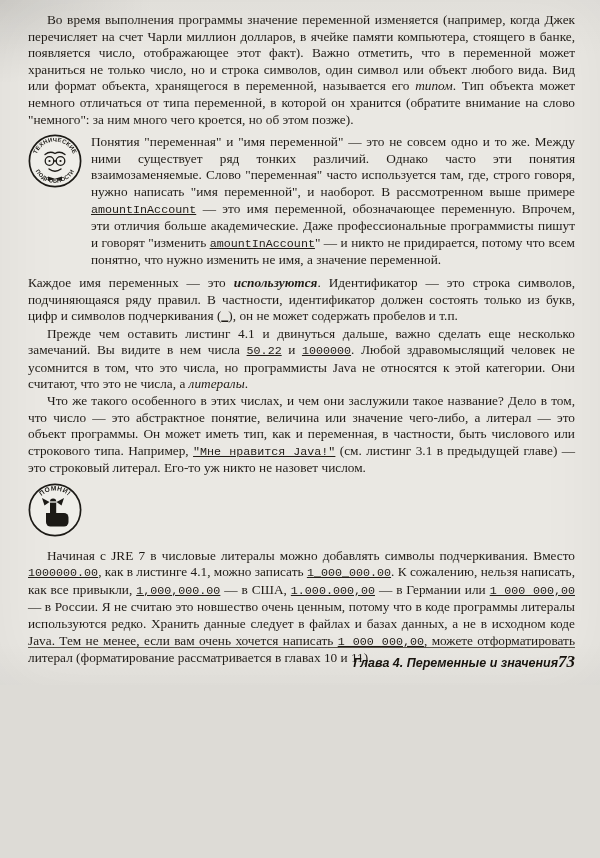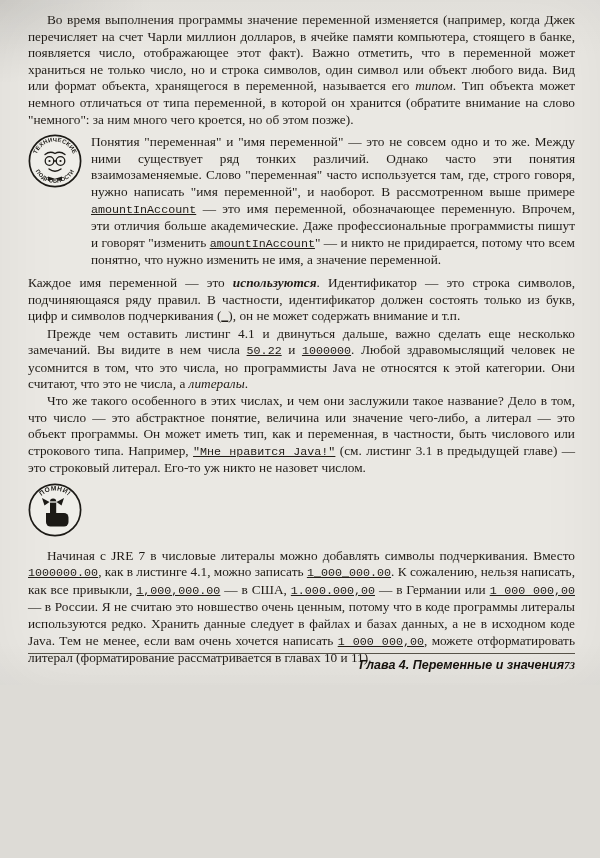--- a/index.html
+++ b/index.html
@@ -80,7 +80,7 @@
     </svg></div>
         <div class="note-text"><span>Понятия "переменная" и "имя переменной" — это не совсем одно и то же. Между ними существует ряд тонких различий. Однако часто эти понятия взаимозаменяемые. Слово "переменная" часто используется там, где, строго говоря, нужно написать "имя переменной", и наоборот. В рассмотренном выше примере </span><span class="code">amountInAccount</span><span> — это имя переменной, обозначающее переменную. Впрочем, эти отличия больше академические. Даже профессиональные программисты пишут и говорят "изменить </span><span class="code">amountInAccount</span><span>" — и никто не придирается, потому что всем понятно, что нужно изменить не имя, а значение переменной.</span></div>
       </div>
-      <p class="bp"><span>Каждое имя переменной — это </span><span class="bi">используются</span><span>. Идентификатор — это строка символов, подчиняющаяся ряду правил. В частности, идентификатор должен состоять только из букв, цифр и символов подчеркивания (</span><span class="code">_</span><span>), он не может содержать внимание и т.п.</span></p>
+      <p class="bp"><span>Каждое имя переменных — это </span><span class="bi">используются</span><span>. Идентификатор — это строка символов, подчиняющаяся ряду правил. В частности, идентификатор должен состоять только из букв, цифр и символов подчеркивания (</span><span class="code">_</span><span>), он не может содержать внимание и т.п.</span></p>
       <p class="bp ind"><span>Прежде чем оставить листинг 4.1 и двинуться дальше, важно сделать еще несколько замечаний. Вы видите в нем числа </span><span class="code">50.22</span><span> и </span><span class="code">1000000</span><span>. Любой здравомыслящий человек не усомнится в том, что это числа, но программисты Java не относятся к этой категории. Они считают, что это не числа, а </span><span class="it">литералы</span><span>.</span></p>
       <p class="bp ind"><span>Что же такого особенного в этих числах, и чем они заслужили такое название? Дело в том, что число — это абстрактное понятие, величина или значение чего-либо, а литерал — это объект программы. Он может иметь тип, как и переменная, в частности, быть числового или строкового типа. Например, </span><span class="code">"Мне нравится Java!"</span><span> (см. листинг 3.1 в предыдущей главе) — это строковый литерал. Его-то уж никто не назовет числом.</span></p>
       <div class="note">

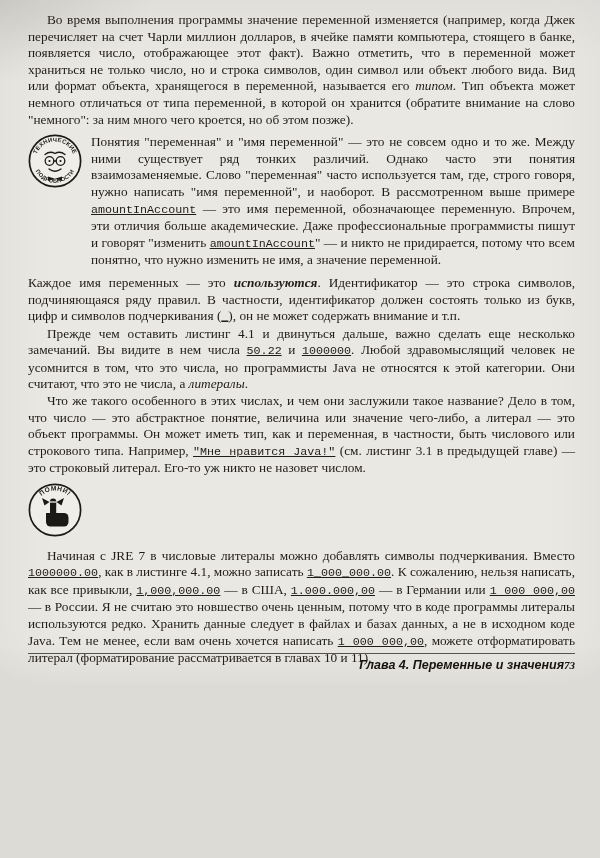--- a/index.html
+++ b/index.html
@@ -80,7 +80,7 @@
     </svg></div>
         <div class="note-text"><span>Понятия "переменная" и "имя переменной" — это не совсем одно и то же. Между ними существует ряд тонких различий. Однако часто эти понятия взаимозаменяемые. Слово "переменная" часто используется там, где, строго говоря, нужно написать "имя переменной", и наоборот. В рассмотренном выше примере </span><span class="code">amountInAccount</span><span> — это имя переменной, обозначающее переменную. Впрочем, эти отличия больше академические. Даже профессиональные программисты пишут и говорят "изменить </span><span class="code">amountInAccount</span><span>" — и никто не придирается, потому что всем понятно, что нужно изменить не имя, а значение переменной.</span></div>
       </div>
-      <p class="bp"><span>Каждое имя переменных — это </span><span class="bi">используются</span><span>. Идентификатор — это строка символов, подчиняющаяся ряду правил. В частности, идентификатор должен состоять только из букв, цифр и символов подчеркивания (</span><span class="code">_</span><span>), он не может содержать внимание и т.п.</span></p>
+      <p class="bp"><span>Каждое имя переменных — это </span><span class="bi">используются</span><span>. Идентификатор — это строка символов, подчиняющаяся ряду правил. В частности, идентификатор должен состоять только из букв, цифр и символов подчеркивания (</span><span class="code">_</span><span>), он не может содержать пробелов и т.п.</span></p>
       <p class="bp ind"><span>Прежде чем оставить листинг 4.1 и двинуться дальше, важно сделать еще несколько замечаний. Вы видите в нем числа </span><span class="code">50.22</span><span> и </span><span class="code">1000000</span><span>. Любой здравомыслящий человек не усомнится в том, что это числа, но программисты Java не относятся к этой категории. Они считают, что это не числа, а </span><span class="it">литералы</span><span>.</span></p>
       <p class="bp ind"><span>Что же такого особенного в этих числах, и чем они заслужили такое название? Дело в том, что число — это абстрактное понятие, величина или значение чего-либо, а литерал — это объект программы. Он может иметь тип, как и переменная, в частности, быть числового или строкового типа. Например, </span><span class="code">"Мне нравится Java!"</span><span> (см. листинг 3.1 в предыдущей главе) — это строковый литерал. Его-то уж никто не назовет числом.</span></p>
       <div class="note">

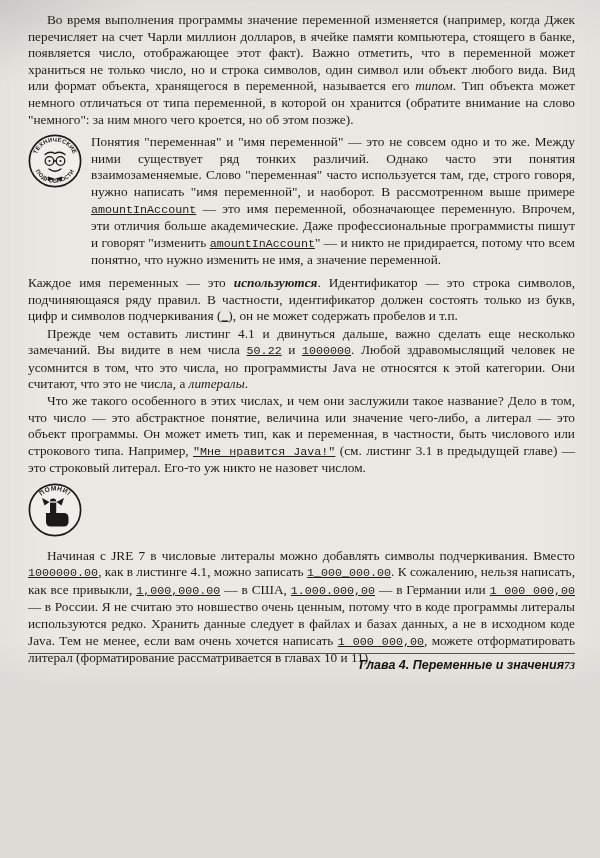--- a/index.html
+++ b/index.html
@@ -46,7 +46,7 @@
   }
   .footer-pagenum{
     font-family:"Liberation Serif",serif;
-    font-weight:bold;font-style:italic;font-size:11px;color:#17130e;
+    font-weight:bold;font-style:italic;font-size:17px;color:#17130e;
   }
 </style>
 </head>

